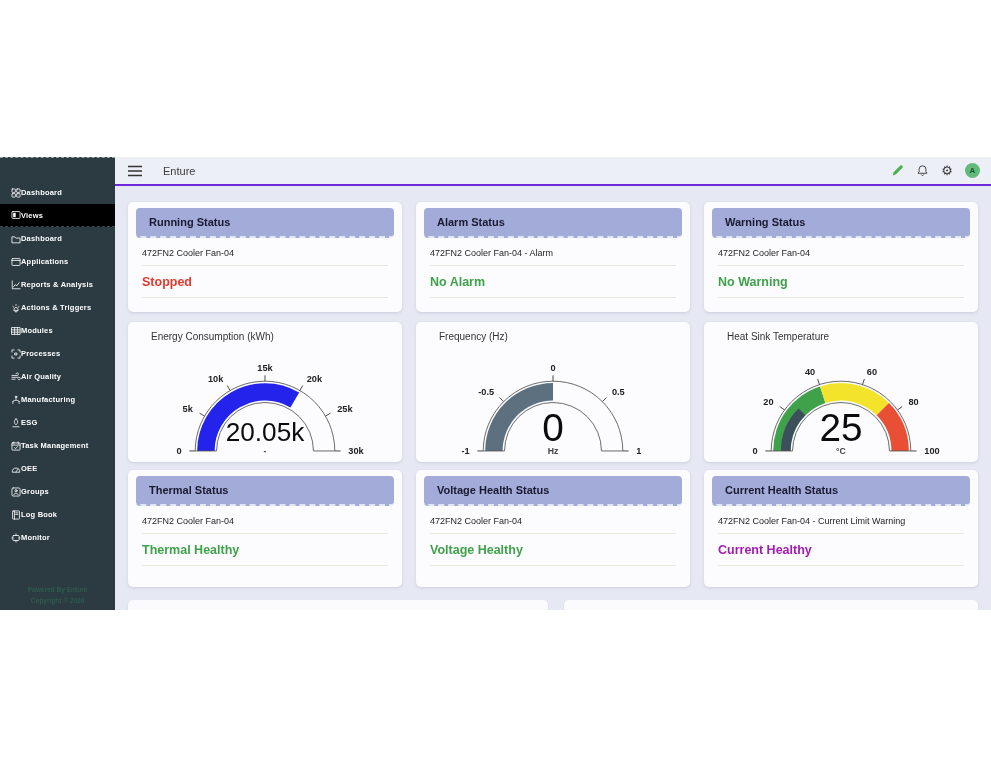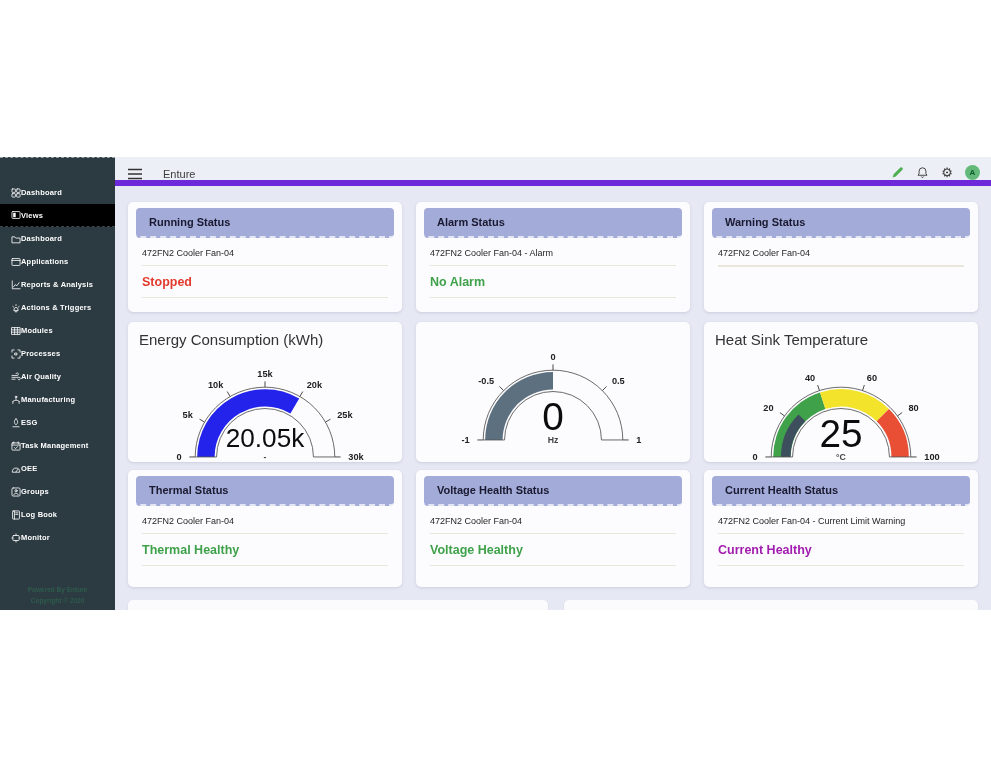--- a/index.html
+++ b/index.html
@@ -20,7 +20,7 @@
 
   
   .topbar{position:absolute;left:115px;top:157px;width:876px;height:29px;background:#edeff7;
-          display:flex;align-items:flex-end;border-bottom:6px solid #6d28d9;box-sizing:border-box;}
+          display:flex;align-items:center;border-bottom:2px solid #6d28d9;box-sizing:border-box;}
   .hamburger{margin-left:12px;width:16px;height:12px;display:flex;cursor:pointer;}
   .app-title{margin-left:20px;font-size:11px;color:#3c3c3c;}
   .topbar-right{margin-left:auto;display:flex;align-items:center;gap:11px;margin-right:11px;}

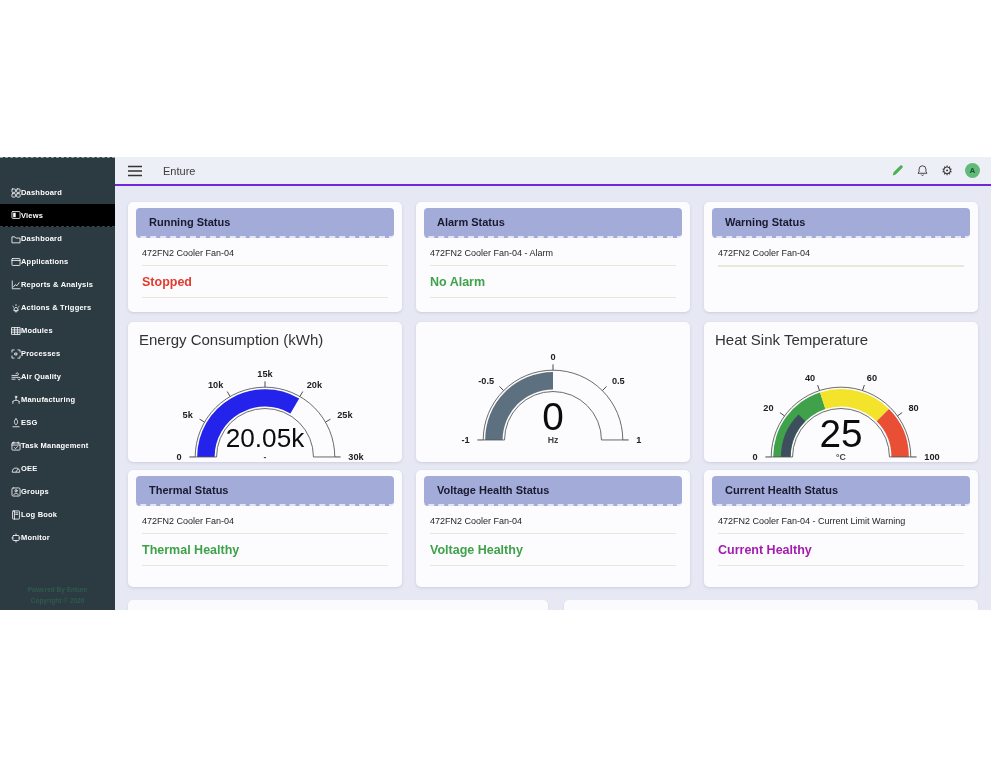--- a/index.html
+++ b/index.html
@@ -268,6 +268,7 @@
           </div>
           <div class="card-sub">472FN2 Cooler Fan-04</div>
           <div class="divider"></div>
+          <div class="card-status" style="color:#3fa14a">No Warning</div>
           <div class="divider"></div>
         </div>
       </div>

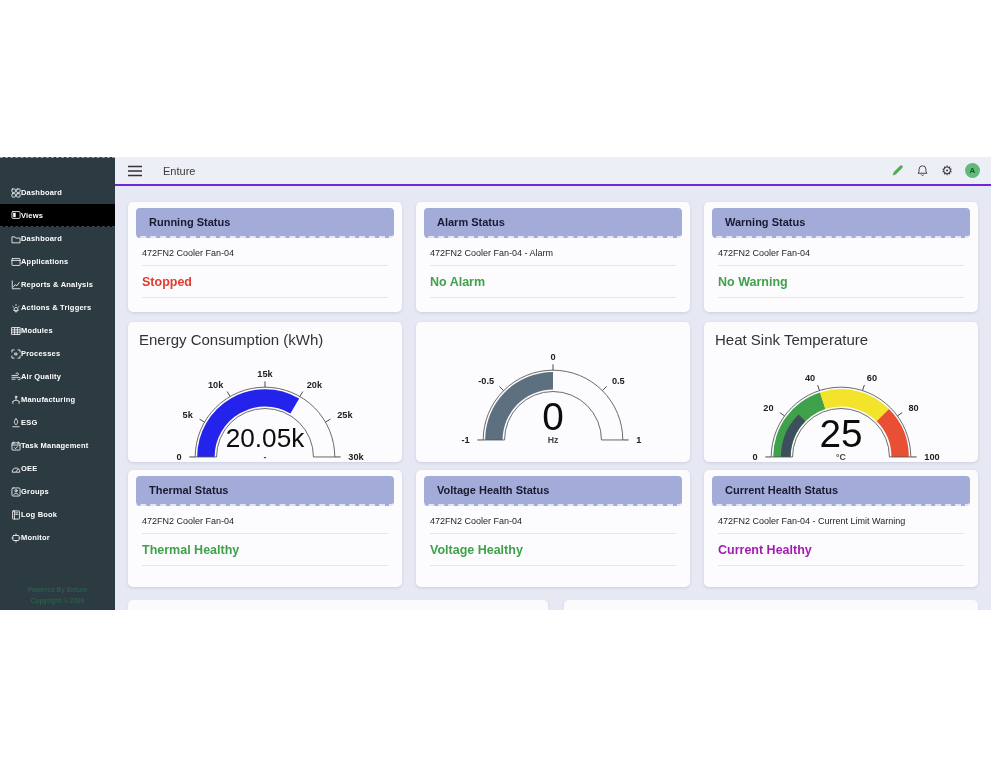--- a/index.html
+++ b/index.html
@@ -54,7 +54,7 @@
 
   
   .gauge-card{padding-top:9px;}
-  .gauge-title{padding-left:11px;font-size:15px;color:#333;}
+  .gauge-title{padding-left:23px;font-size:10px;color:#333;}
   .gauge-svg{display:block;margin:2px auto 0;width:252px;height:117px;font-family:"Liberation Sans",sans-serif;}
 </style>
 </head>

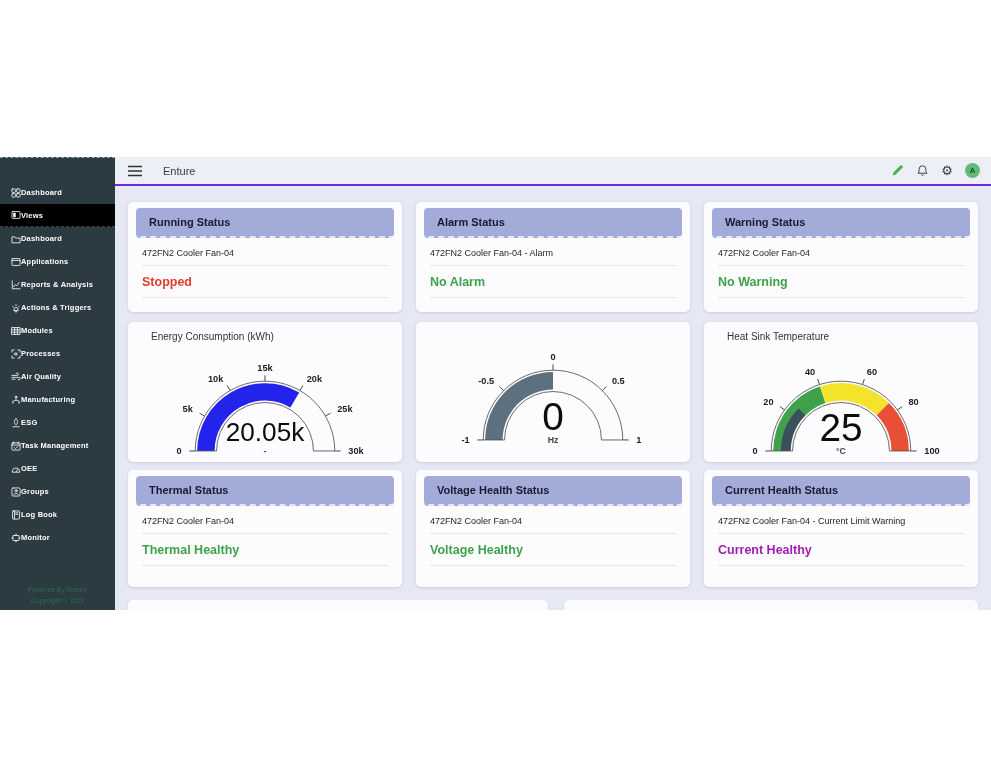--- a/index.html
+++ b/index.html
@@ -299,6 +299,7 @@
           </svg>
         </div>
         <div class="card gauge-card">
+          <div class="gauge-title">Frequency (Hz)</div>
           <svg class="gauge-svg" viewBox="0 0 260 120">
             <path d="M60,110 A70 70 0 0 1 130,40 L130,58 A52 52 0 0 0 78,110 Z" fill="#5c7080"></path>
             <path d="M 58 110 A 72 72 0 0 1 202 110" fill="none" stroke="#555" stroke-width="0.9"></path>

